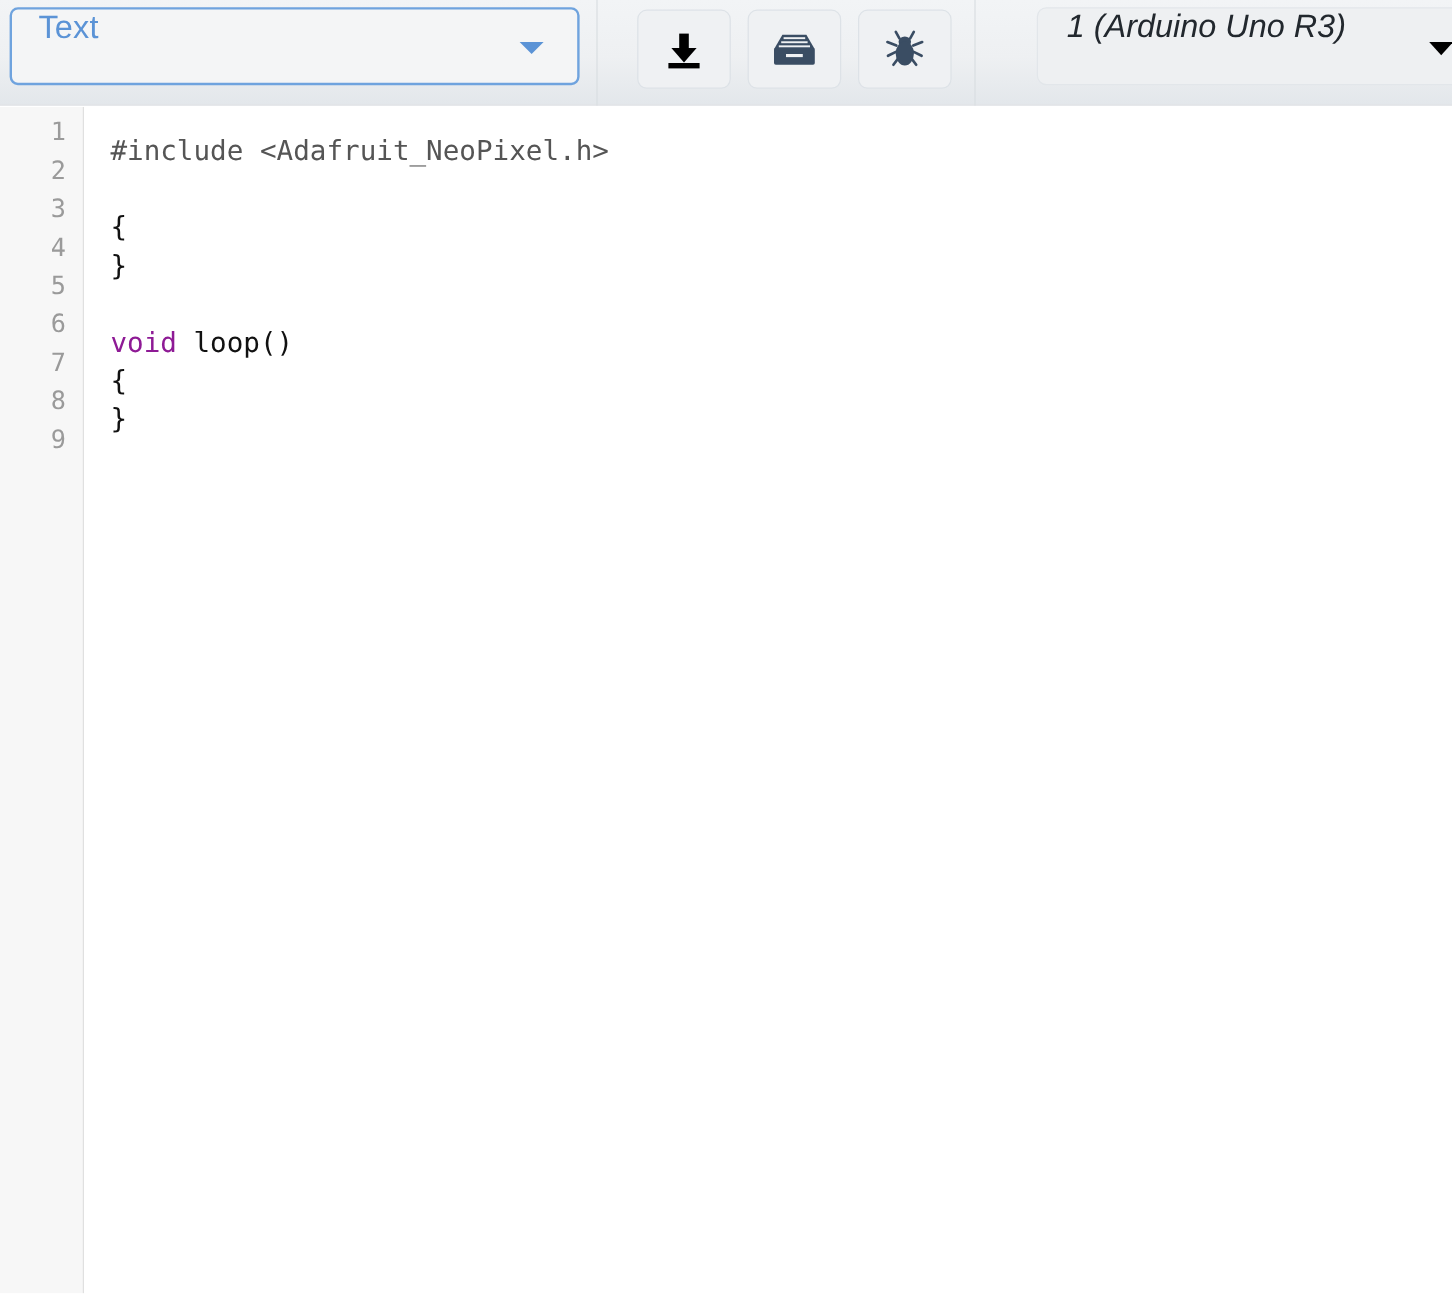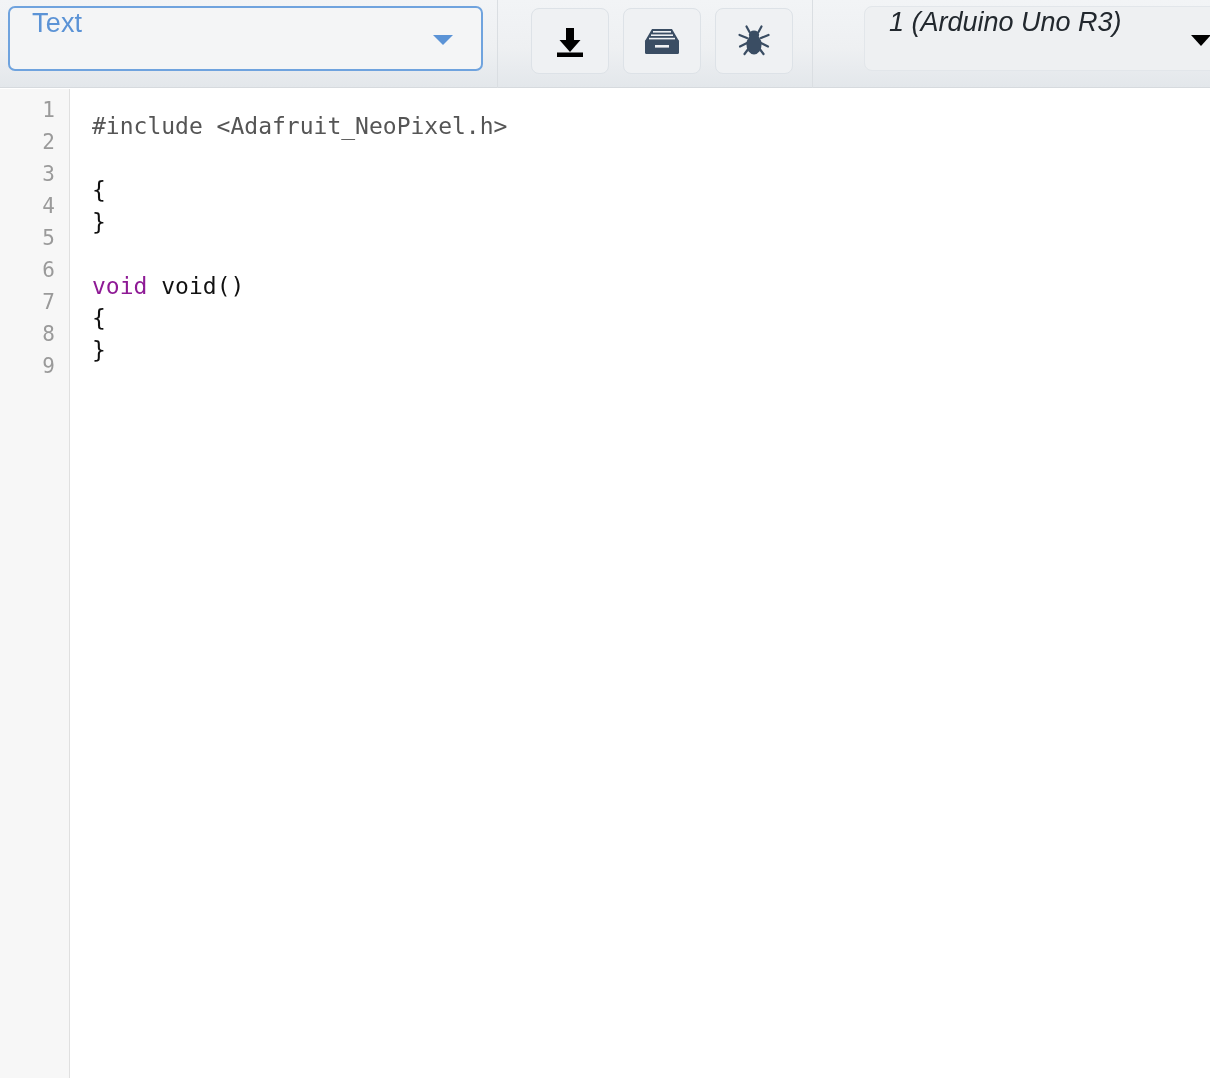--- a/index.html
+++ b/index.html
@@ -246,7 +246,7 @@
       <div class="code-line"><span class="tok-txt">{</span></div>
       <div class="code-line"><span class="tok-txt">}</span></div>
       <div class="code-line"><span class="tok-txt"></span></div>
-      <div class="code-line"><span class="tok-kw">void</span><span class="tok-txt"> void()</span></div>
+      <div class="code-line"><span class="tok-kw">void</span><span class="tok-txt"> loop()</span></div>
       <div class="code-line"><span class="tok-txt">{</span></div>
       <div class="code-line"><span class="tok-txt">}</span></div>
     </div>

